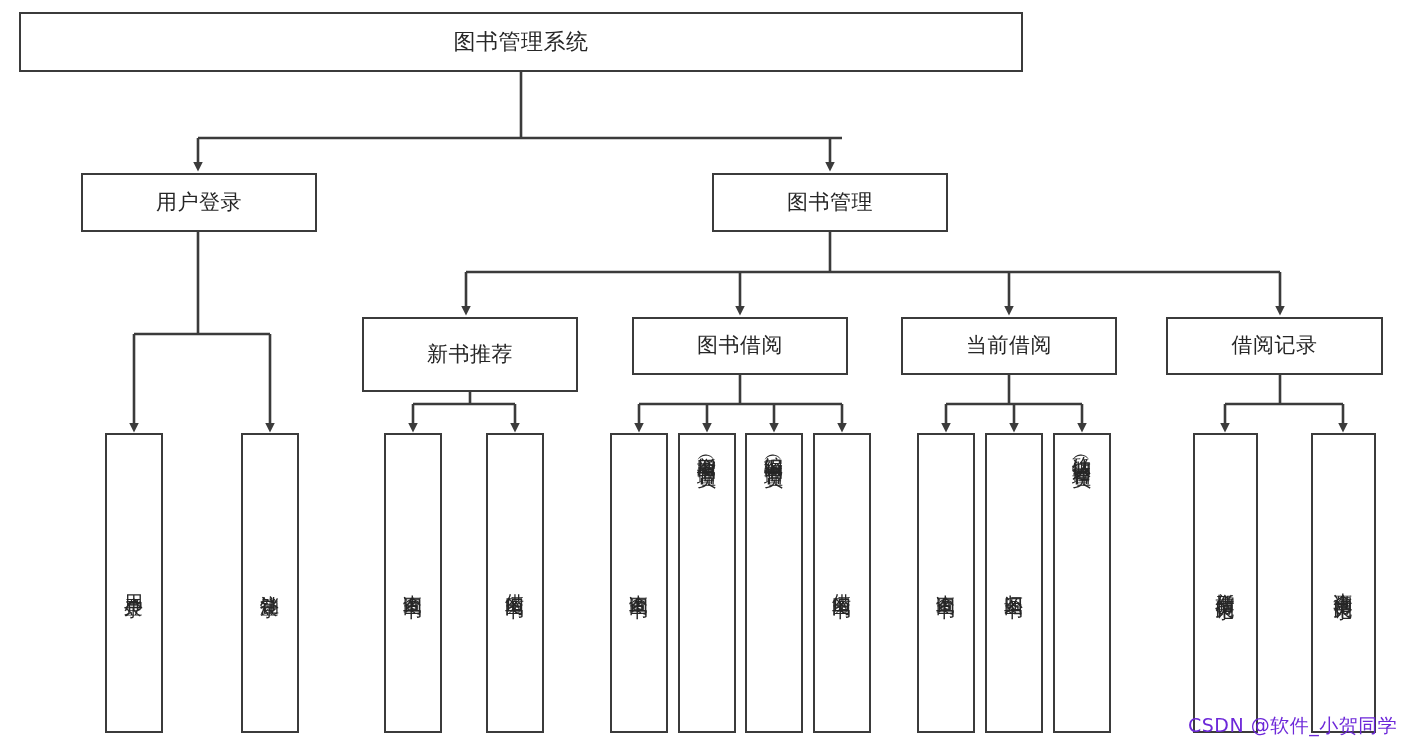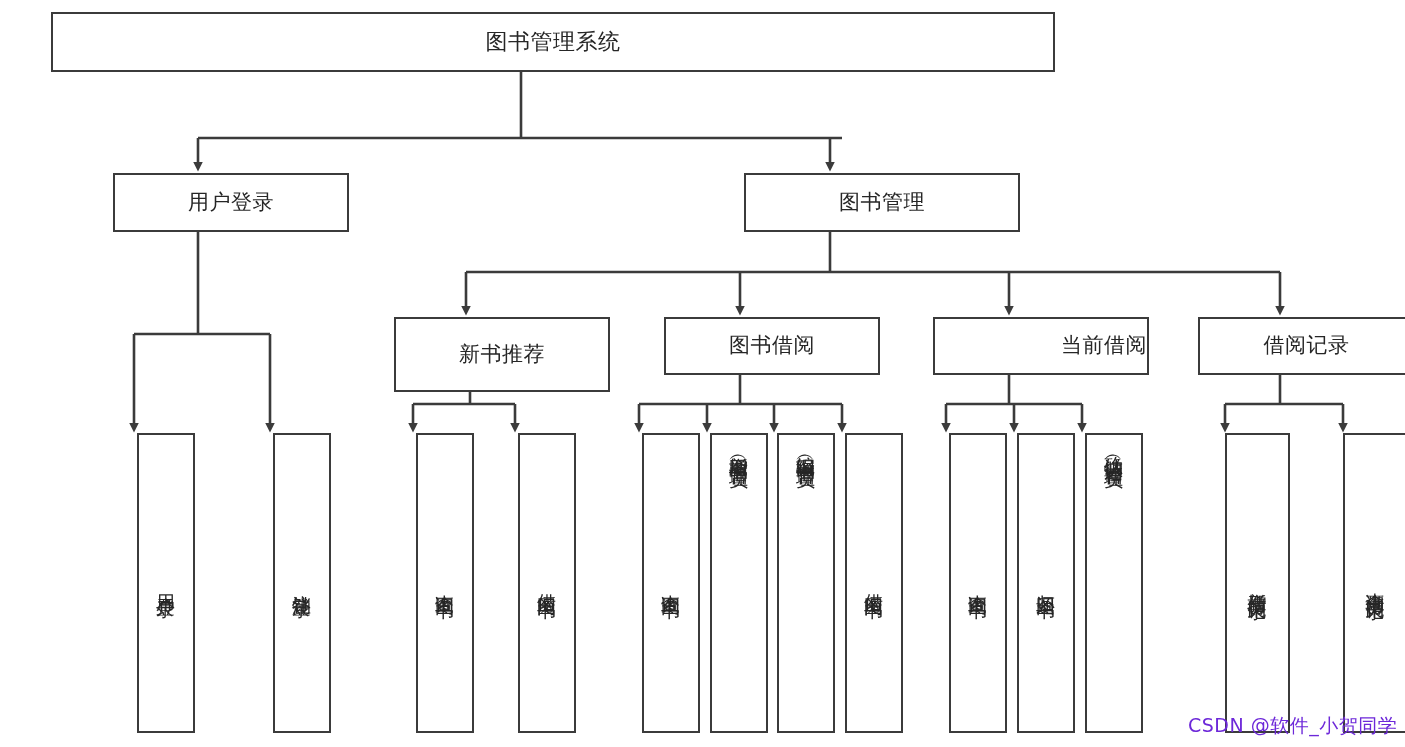--- a/index.html
+++ b/index.html
@@ -20,7 +20,6 @@
     justify-content:center;
     color:#262626;
     z-index:2;
-    margin-left:32px;
   }
   .node .label{
     display:block;

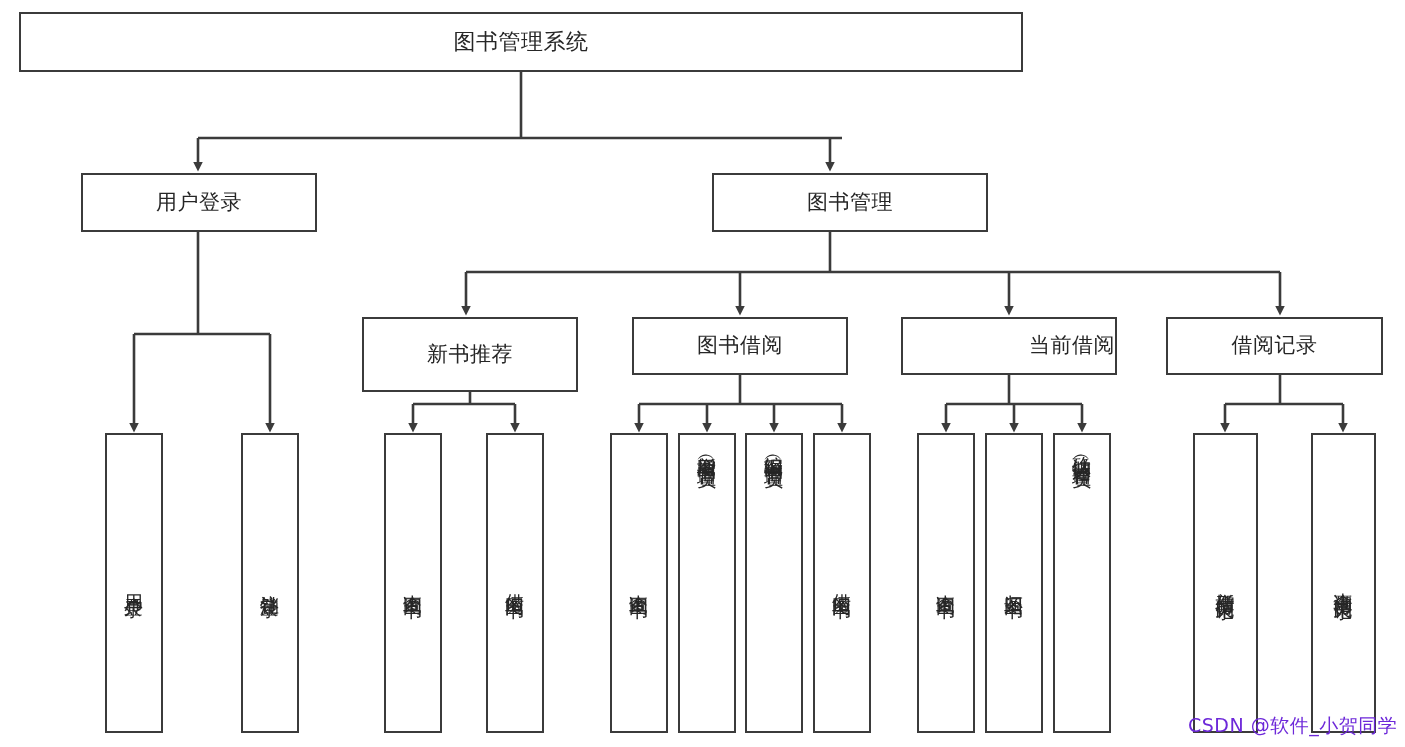--- a/index.html
+++ b/index.html
@@ -119,7 +119,7 @@
   <div class="node h" style="left:81px;top:173px;width:236px;height:59px;">
     <span class="label">用户登录</span>
   </div>
-  <div class="node h" style="left:712px;top:173px;width:276px;height:59px;">
+  <div class="node h" style="left:712px;top:173px;width:236px;height:59px;">
     <span class="label">图书管理</span>
   </div>
 

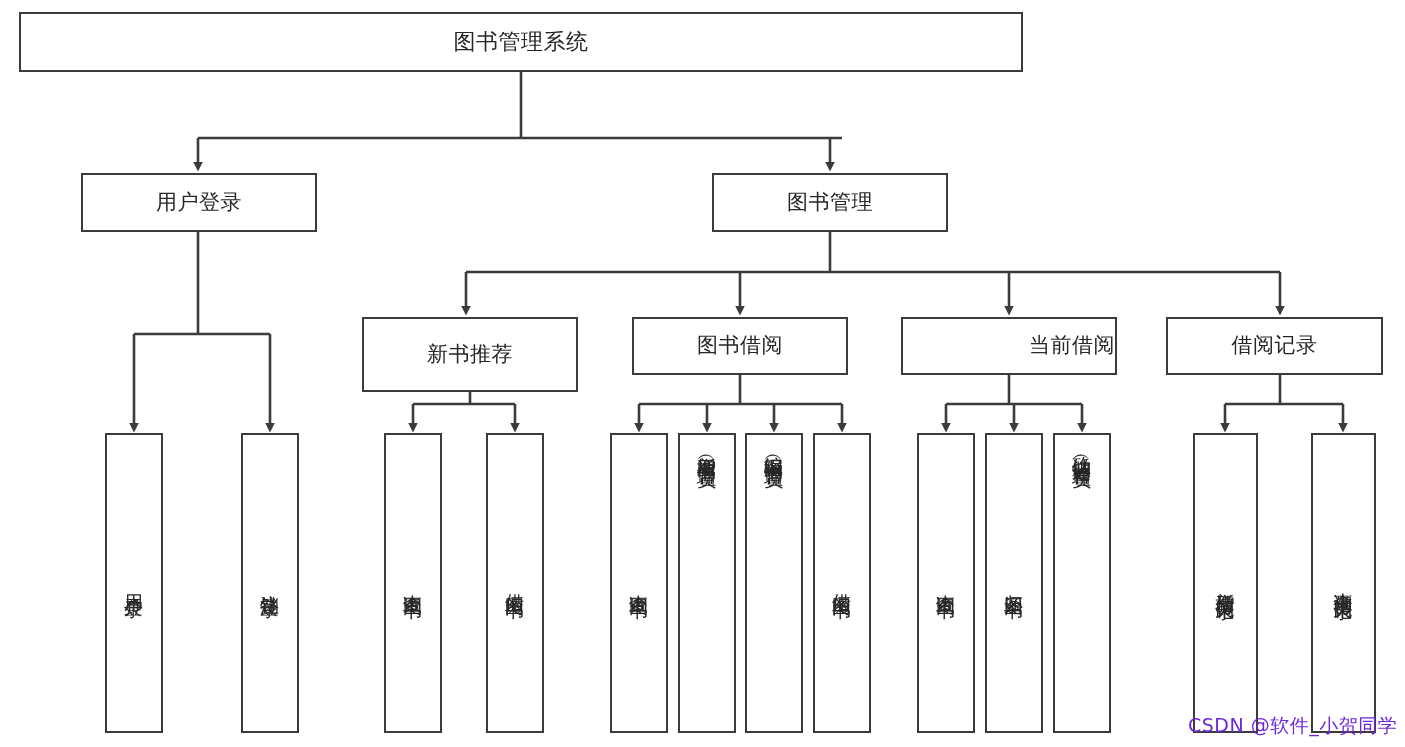--- a/index.html
+++ b/index.html
@@ -129,7 +129,7 @@
   <div class="node h" style="left:632px;top:317px;width:216px;height:58px;">
     <span class="label">图书借阅</span>
   </div>
-  <div class="node h" style="left:901px;top:317px;width:216px;height:58px;justify-content:flex-end;">
+  <div class="node h" style="left:901px;top:317px;width:216px;height:58px;">
     <span class="label">当前借阅</span>
   </div>
   <div class="node h" style="left:1166px;top:317px;width:217px;height:58px;">

